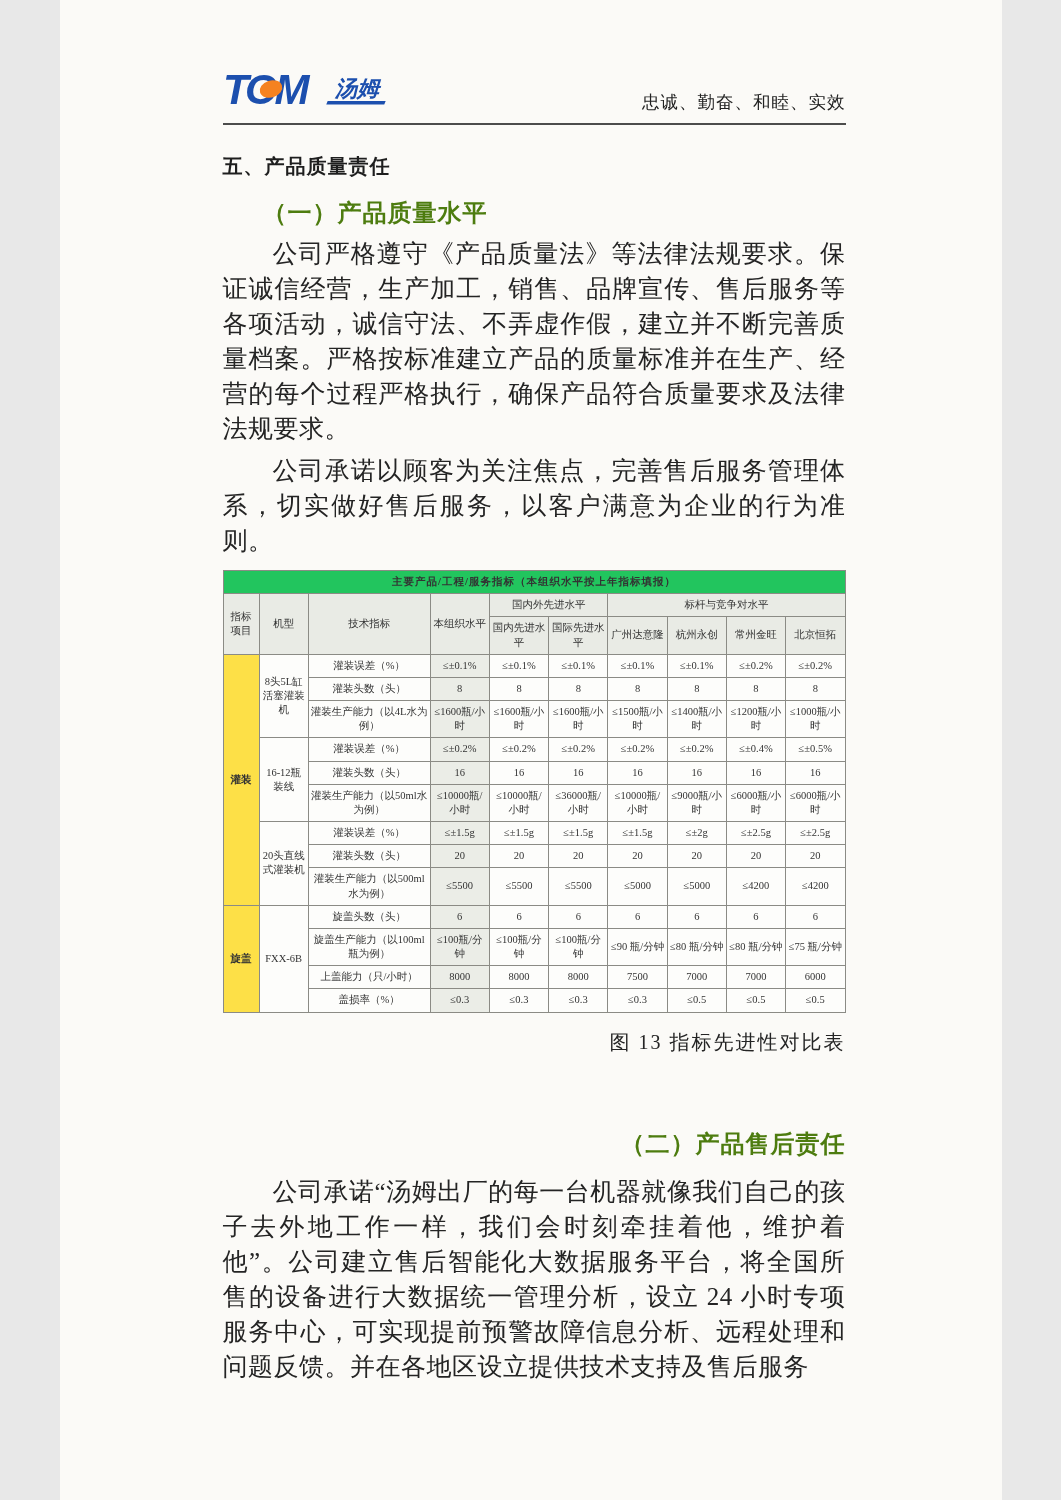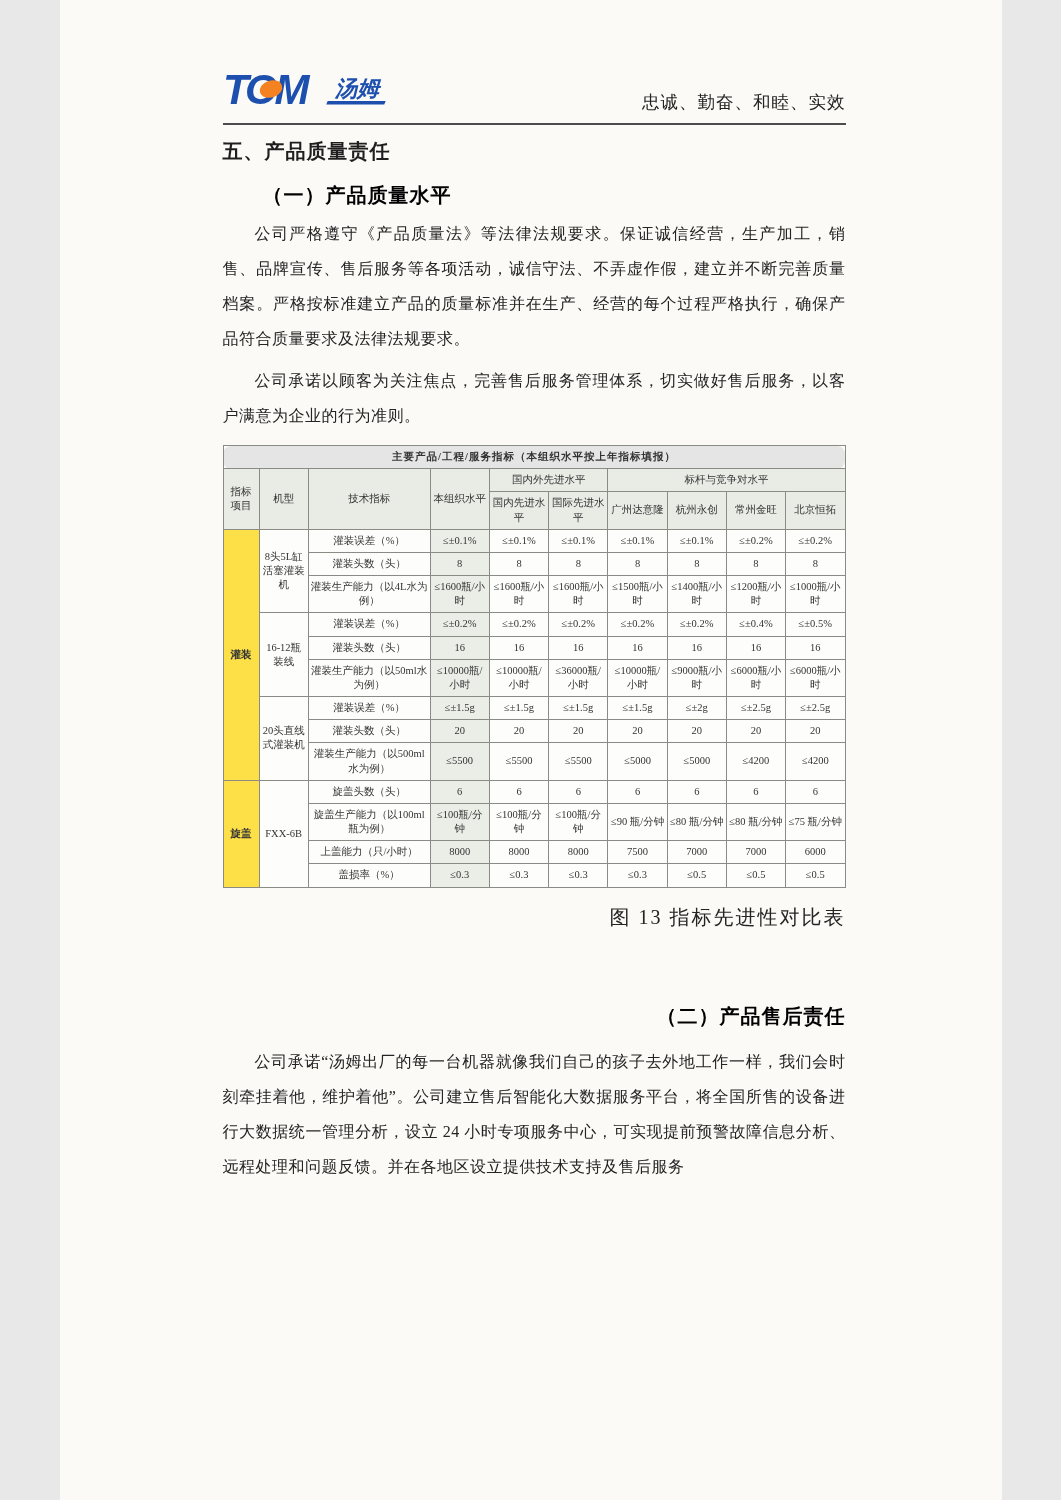--- a/index.html
+++ b/index.html
@@ -30,7 +30,7 @@
 
   
   .h-main {
-    margin-top: 13px;
+    margin-top: 28px;
     font-size: 20px; font-weight: bold; color: #1e1e1e;
     letter-spacing: 1px;
   }

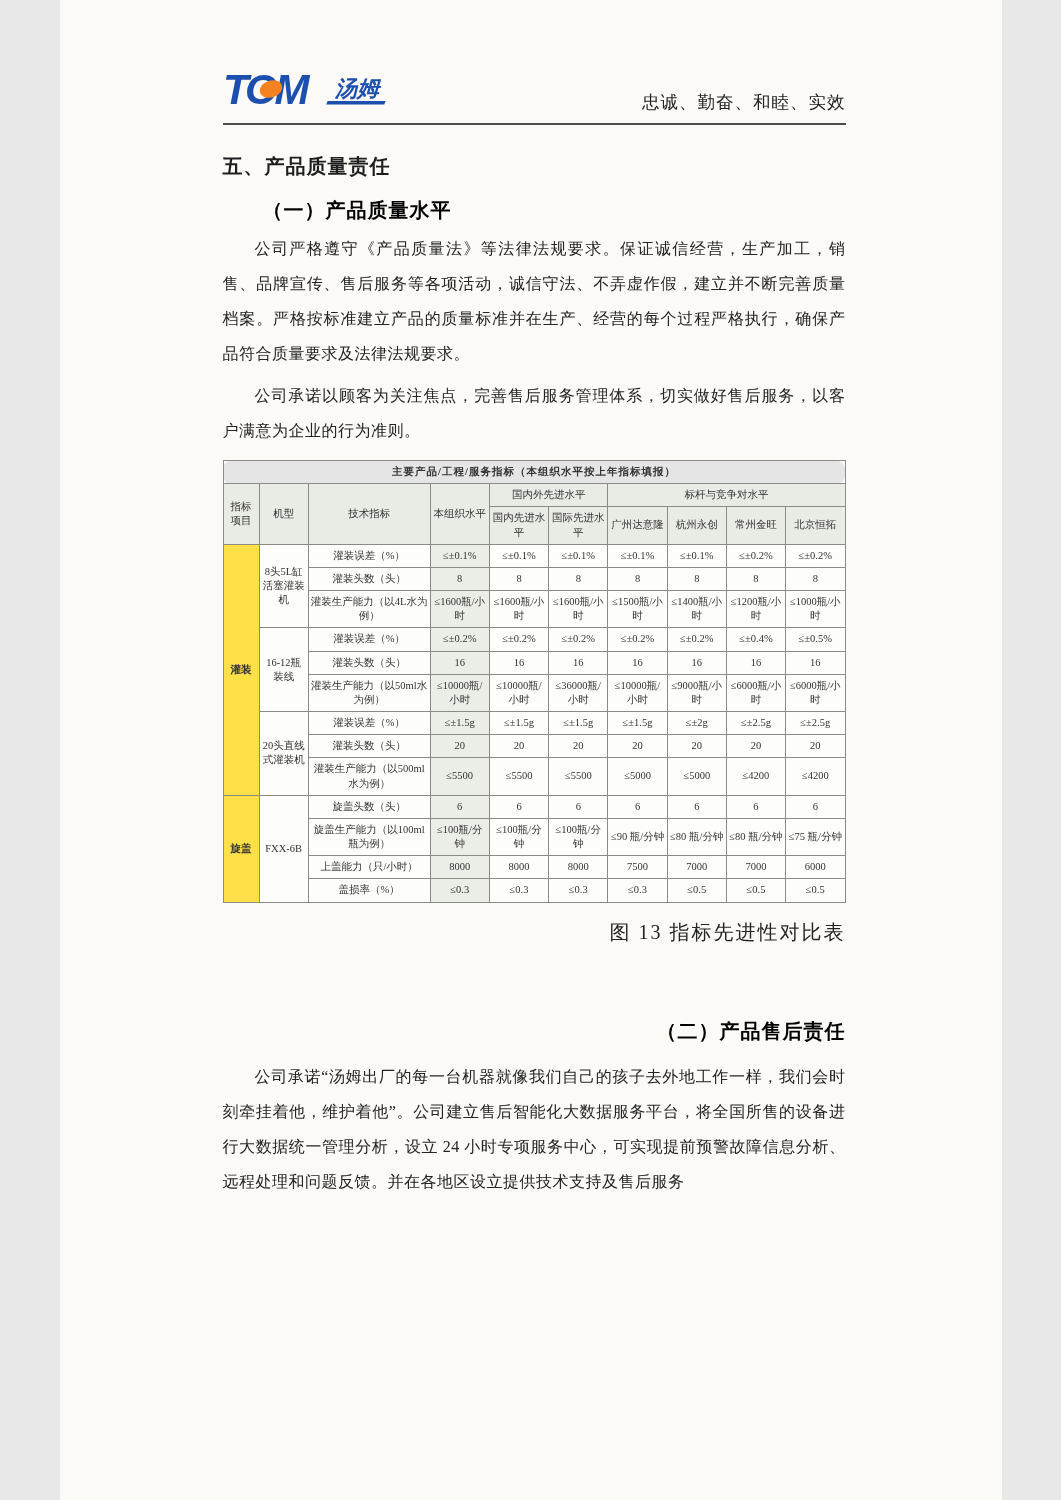--- a/index.html
+++ b/index.html
@@ -36,7 +36,7 @@
   }
   .h-sub {
     margin-top: 17px; margin-left: 40px;
-    font-size: 20px; font-weight: bold; color: #000000;
+    font-size: 24px; font-weight: bold; color: #4d7c0f;
     letter-spacing: 1px;
   }
   .para {

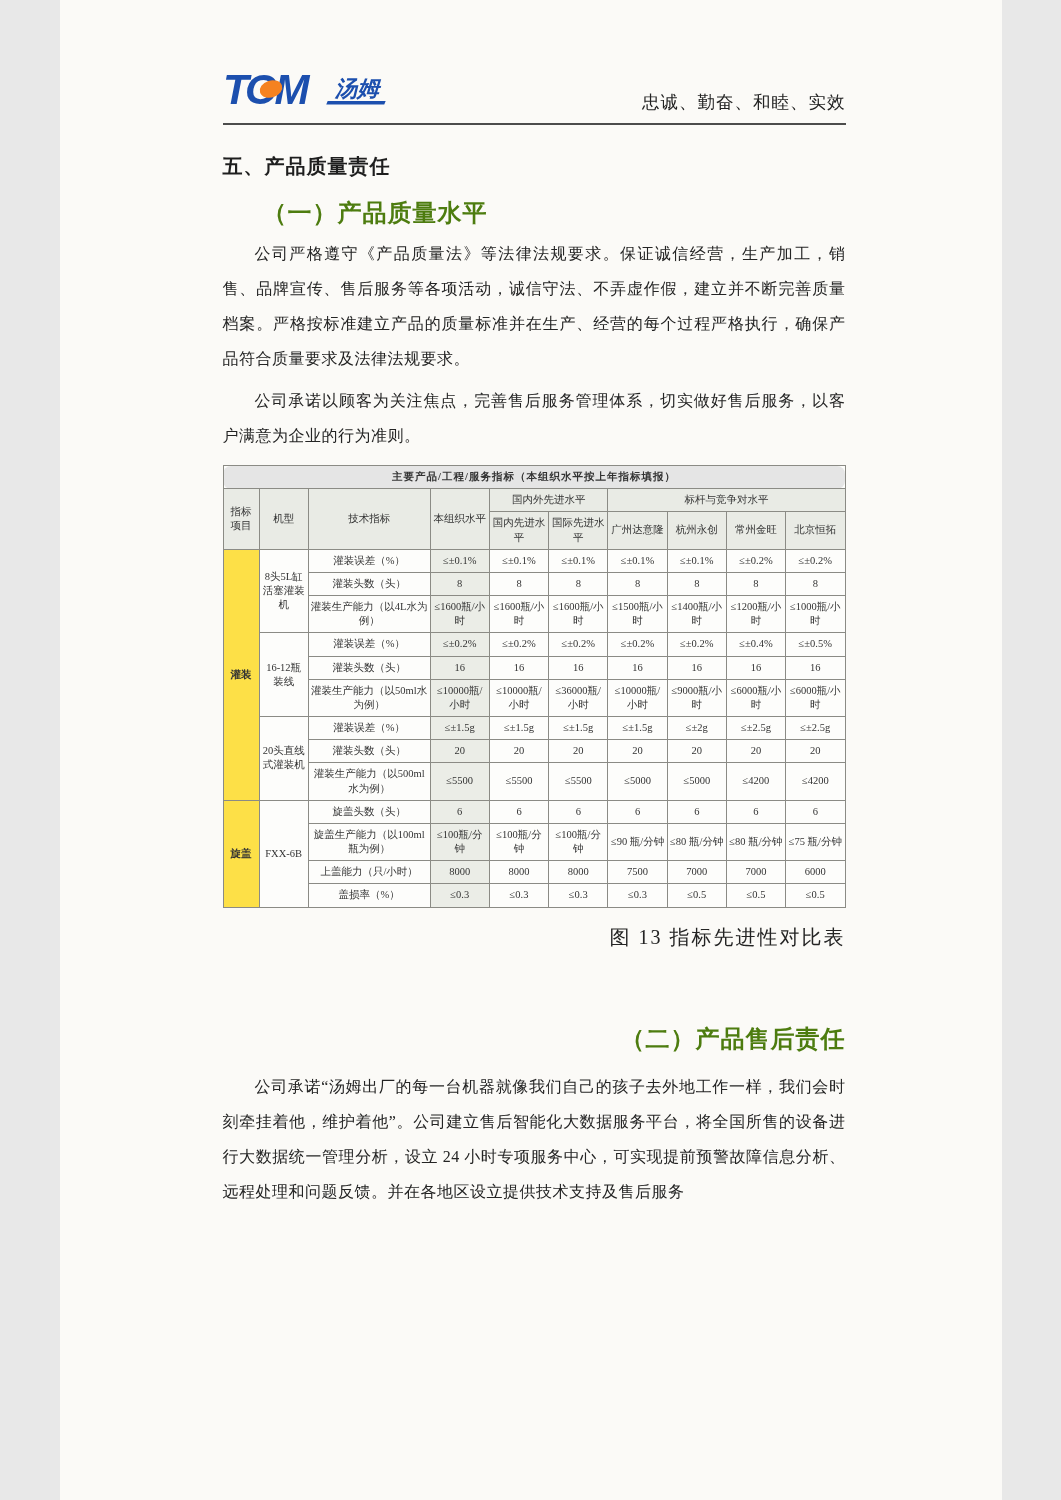--- a/index.html
+++ b/index.html
@@ -41,7 +41,7 @@
   }
   .para {
     margin-top: 7px;
-    font-size: 16px; line-height: 35px;
+    font-size: 25px; line-height: 35px;
     text-align: justify;
     text-indent: 2em;
     color: #242424;

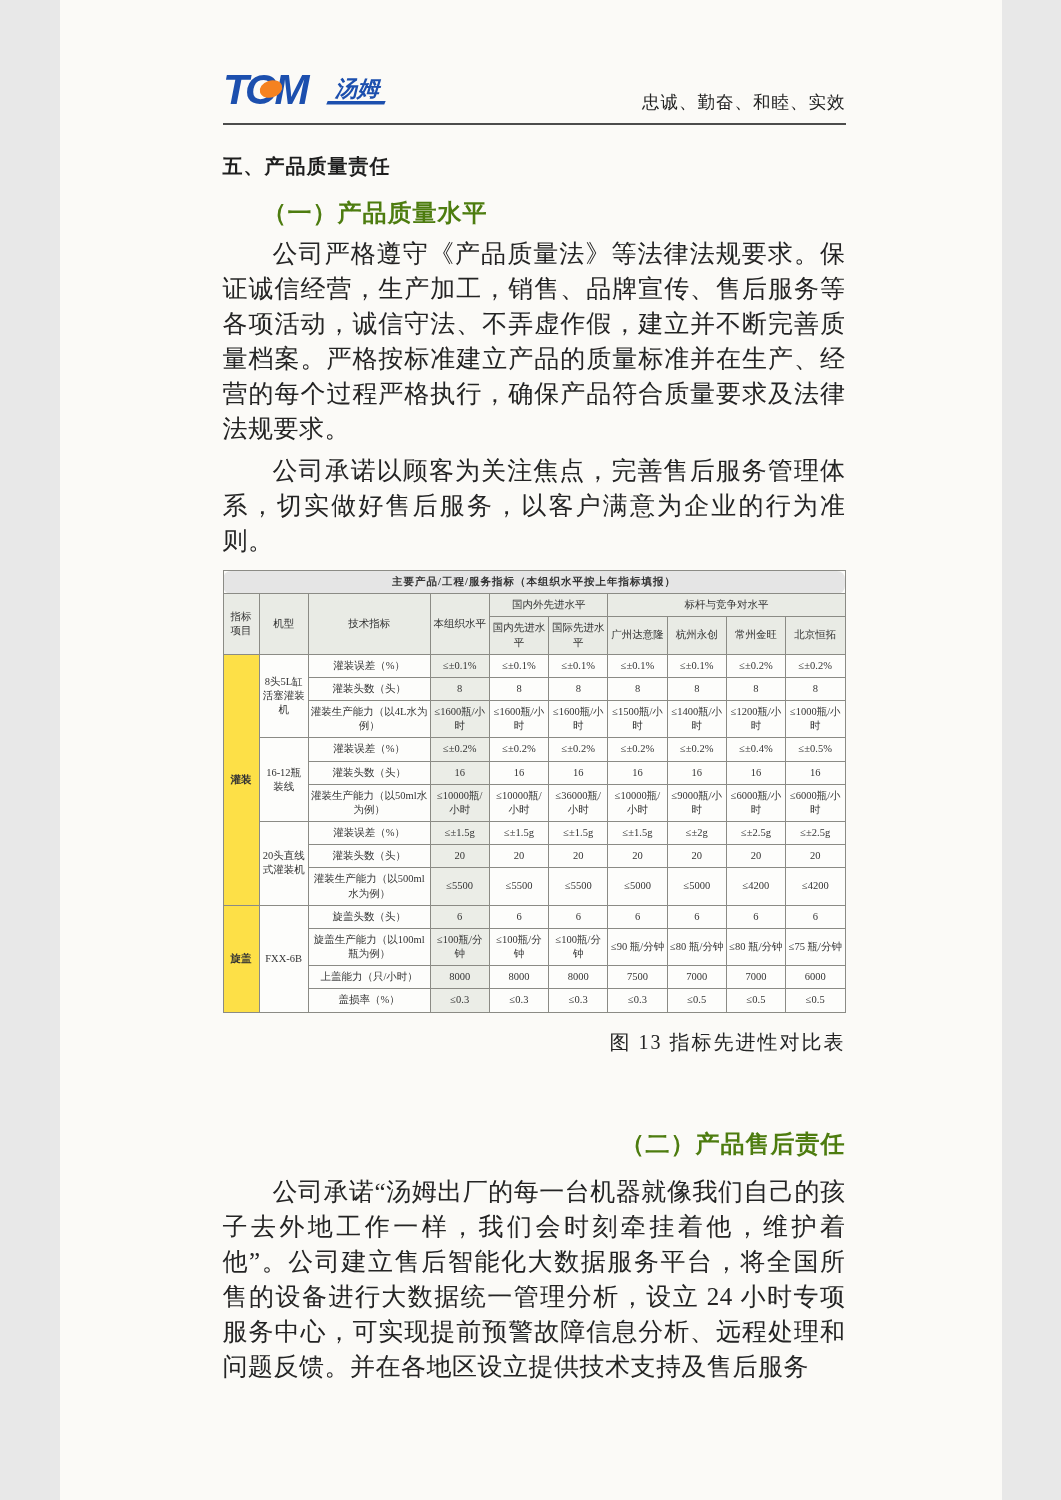--- a/index.html
+++ b/index.html
@@ -69,7 +69,7 @@
   }
   td.title-cell {
     font-weight: bold; font-size: 12px; letter-spacing: 1px;
-    background: #e5e5e5; padding: 3px 2px; border-radius: 8px;
+    background: #22c55e; padding: 3px 2px;
   }
   td.hd { background: #e9ebe5; }
   td.vb { vertical-align: bottom; padding-bottom: 5px; }

